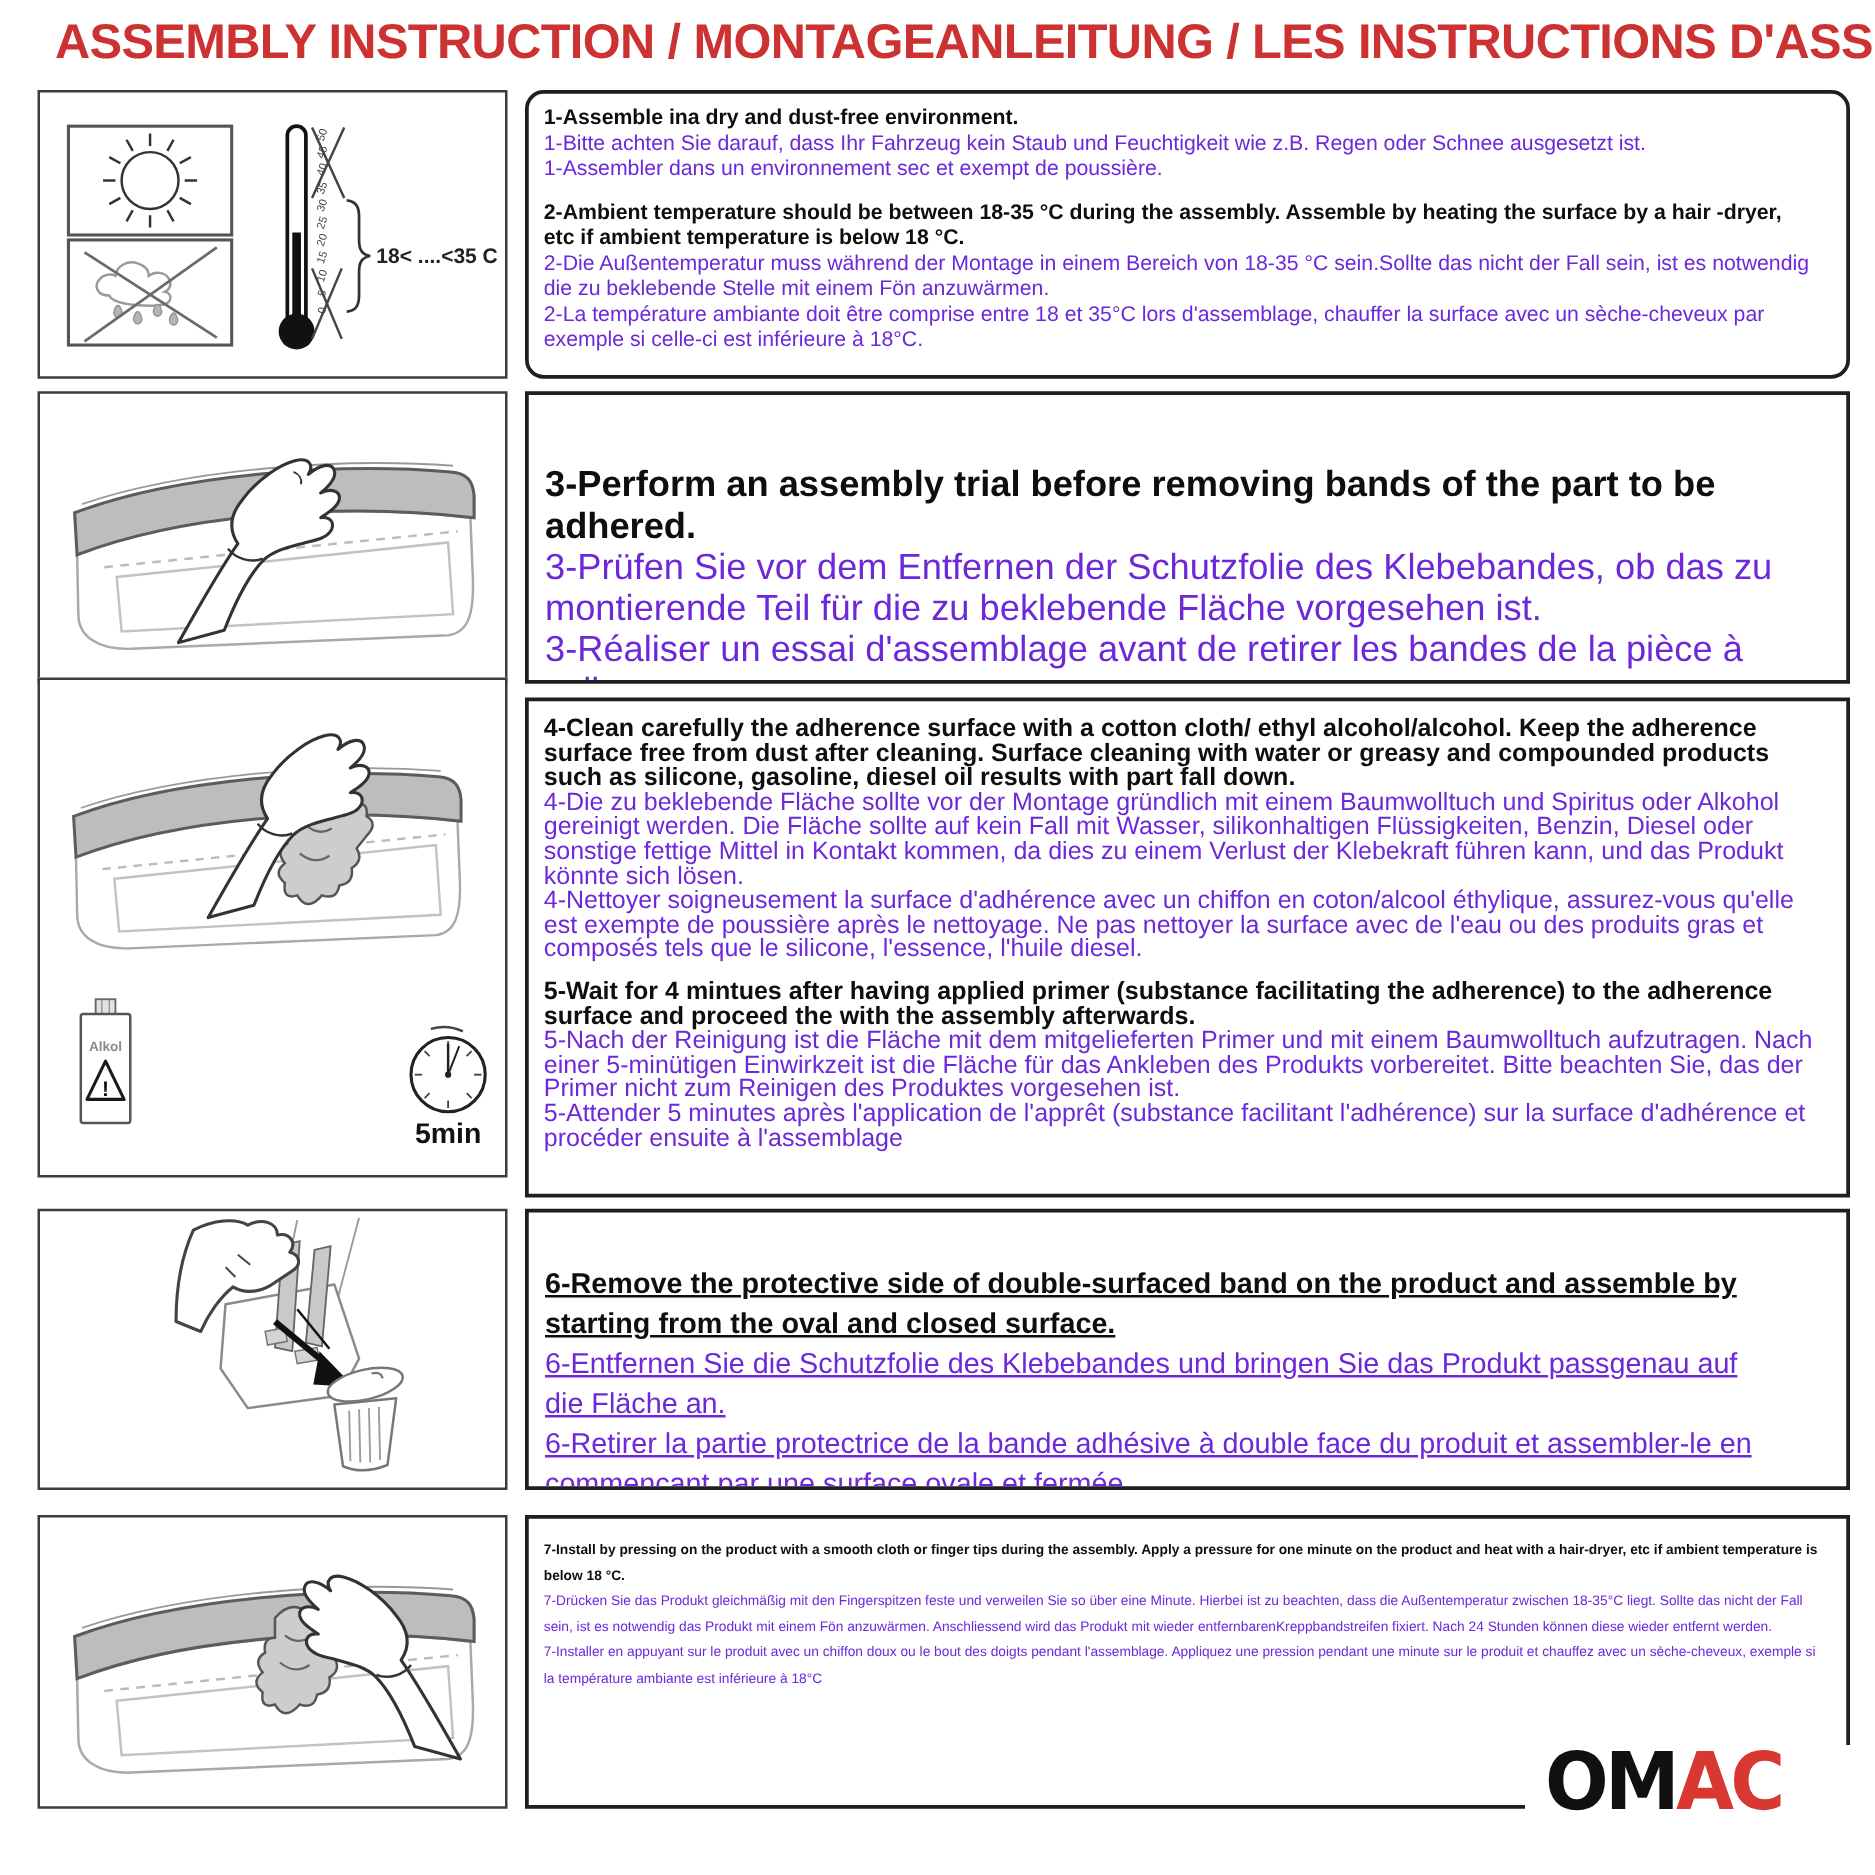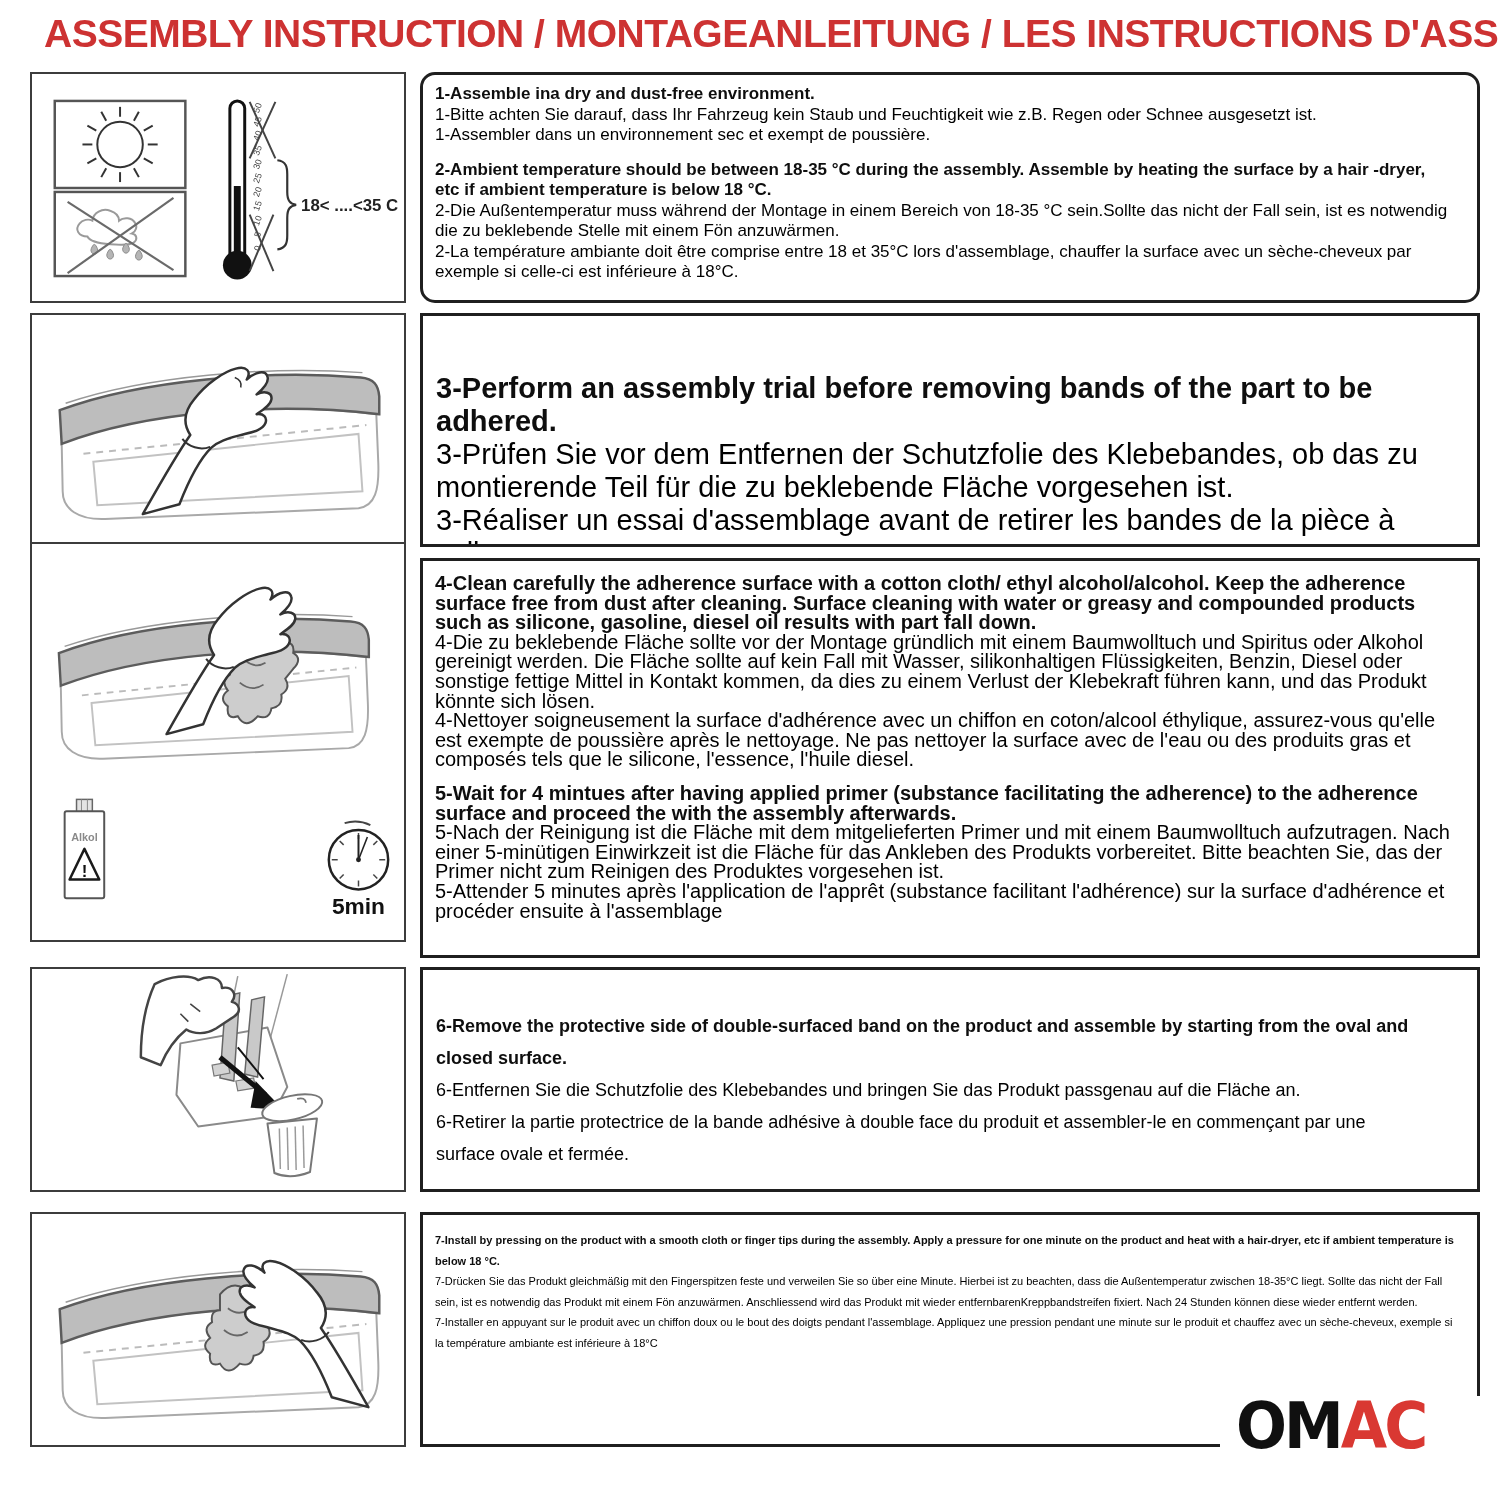--- a/index.html
+++ b/index.html
@@ -19,7 +19,7 @@
     position:absolute;left:420px;width:1060px;background:#fff;
     border:3px solid #1f1f1f;box-sizing:border-box;overflow:hidden;
   }
-  .sec-txt p{margin:0;color:#000000;}
+  .sec-txt p{margin:0;color:#6d28d9;}
   .sec-txt p.b{font-weight:bold;color:#0e0e0e;}
   .gap{margin-top:14px !important;}
   

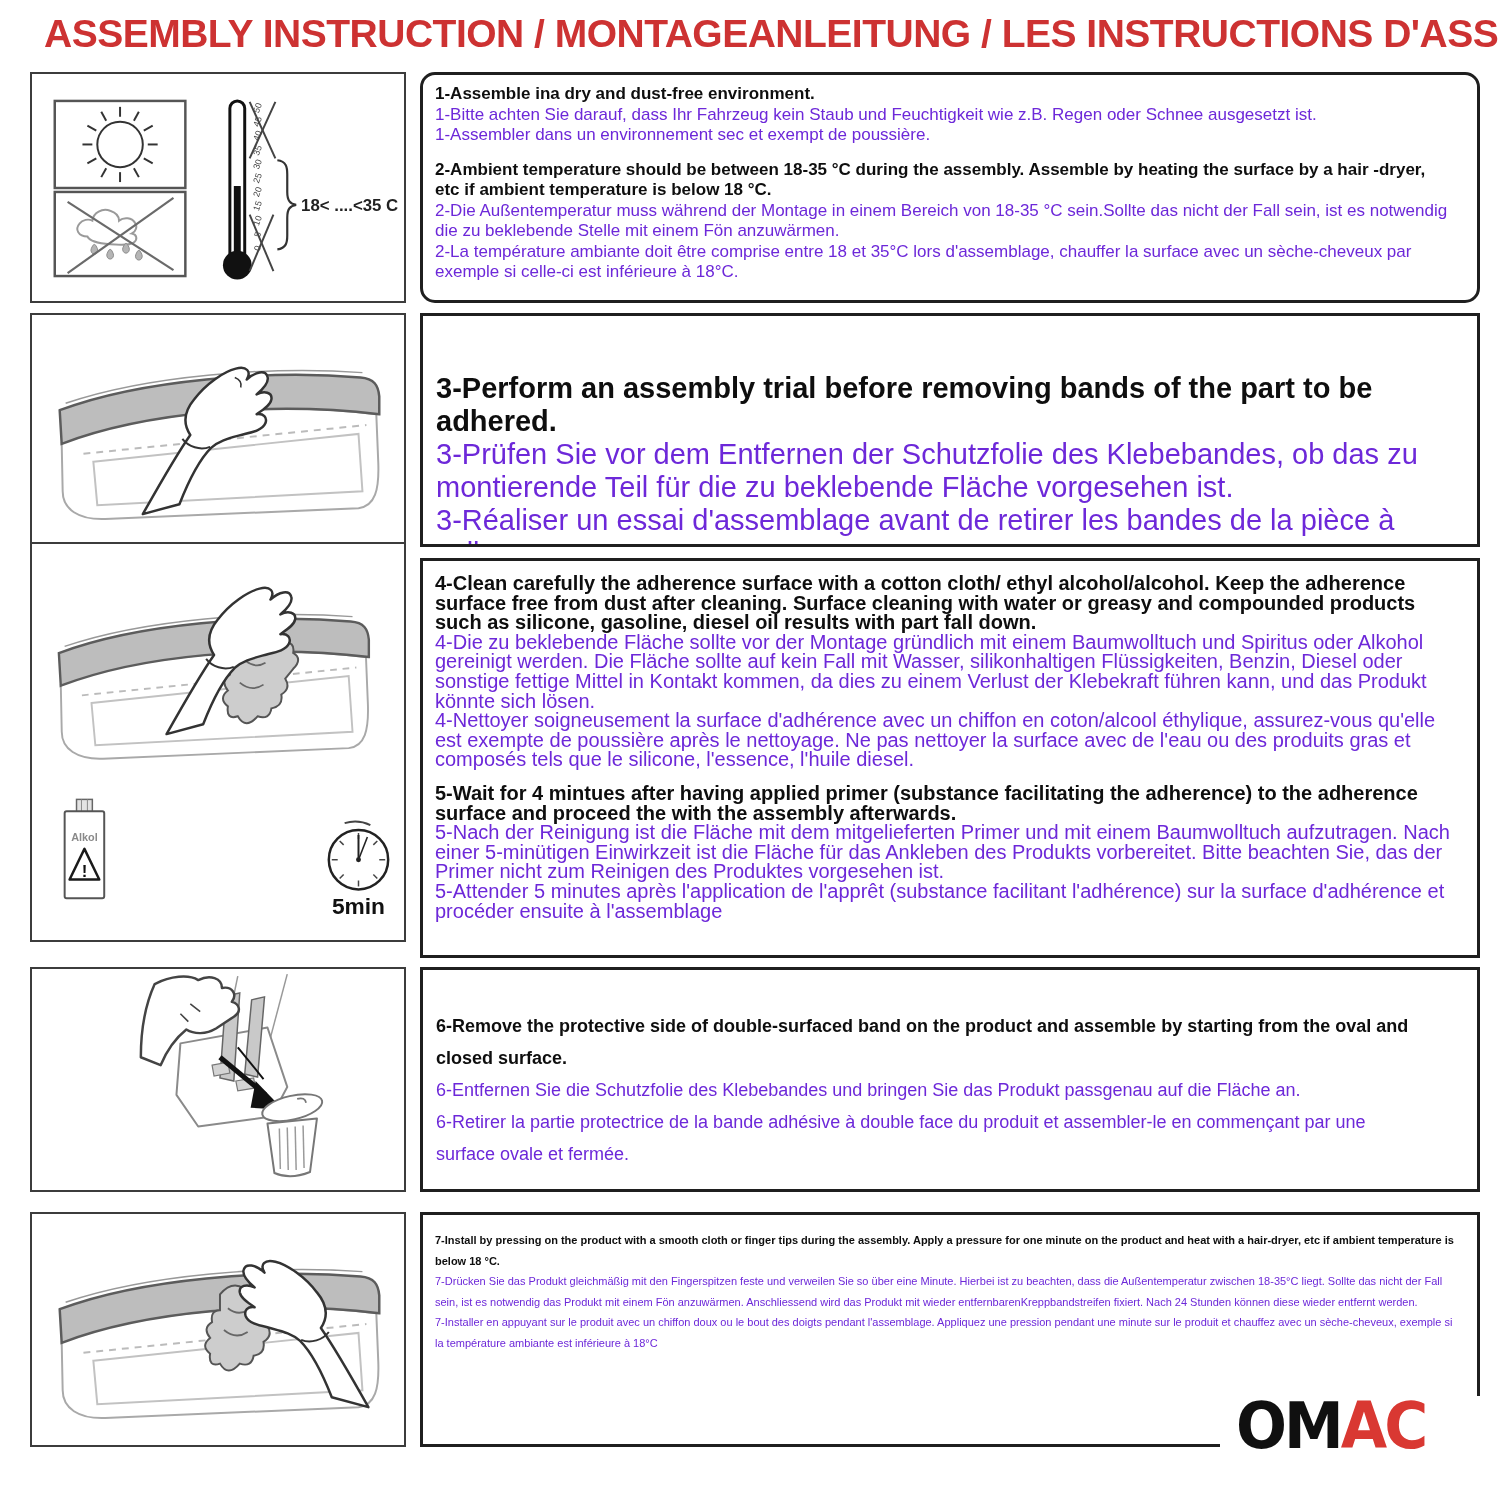--- a/index.html
+++ b/index.html
@@ -26,7 +26,7 @@
   .t1{padding:9px 26px 0 12px;}  .t1 p{font-size:17px;line-height:20.5px;}
   .t2{padding:56px 40px 0 13px;} .t2 p{font-size:29px;line-height:33px;}
   .t3{padding:13px 14px 0 12px;} .t3 p{font-size:20px;line-height:19.6px;}
-  .t4{padding:40px 60px 0 13px;} .t4 p{font-size:18px;line-height:32px;}
+  .t4{padding:40px 60px 0 13px;} .t4 p{font-size:23px;line-height:32px;text-decoration:underline;}
   .t5{padding:15px 18px 0 12px;} .t5 p{font-size:11px;line-height:20.5px;}
   .sec-img svg{display:block;width:100%;height:100%;}
   .logo{

